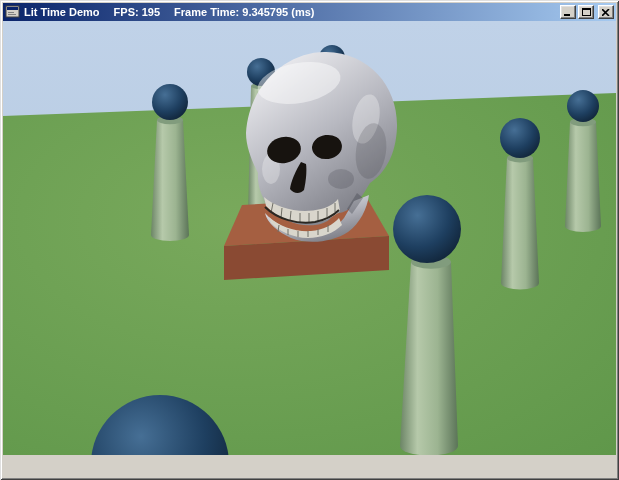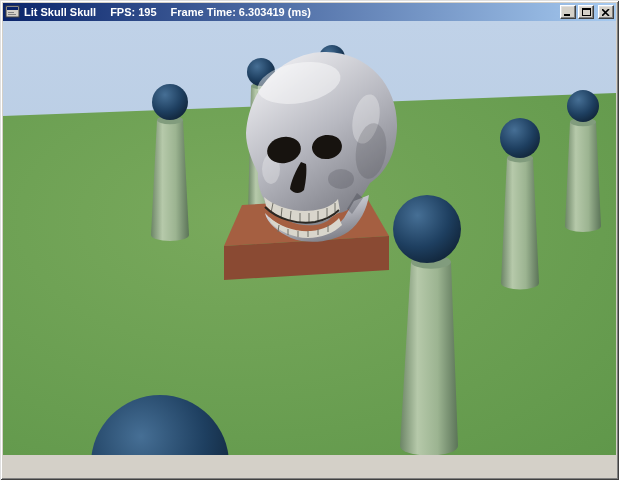--- a/index.html
+++ b/index.html
@@ -52,7 +52,7 @@
       <rect x="3" y="8" width="6" height="1" fill="#808080"></rect>
       <rect x="3" y="10" width="8" height="1" fill="#808080"></rect>
     </svg>
-    <span class="ttext">Lit Skull Skull</span>
+    <span class="ttext">Lit Time Demo</span>
     <span class="ttext t-fps">FPS: 195</span>
     <span class="ttext t-frame">Frame Time: 6.303419 (ms)</span>
     <div class="controls">

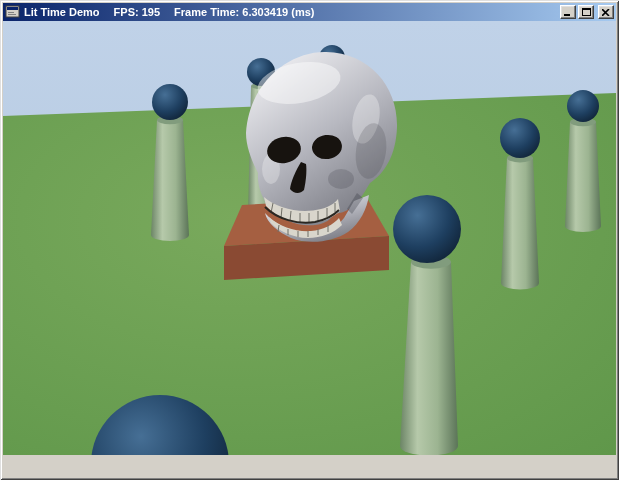--- a/index.html
+++ b/index.html
@@ -54,7 +54,7 @@
     </svg>
     <span class="ttext">Lit Time Demo</span>
     <span class="ttext t-fps">FPS: 195</span>
-    <span class="ttext t-frame">Frame Time: 6.303419 (ms)</span>
+    <span class="ttext t-frame">Frame Time: 9.345795 (ms)</span>
     <div class="controls">
       <button class="wbtn" title="Minimize">
         <svg width="8" height="7" viewBox="0 0 8 7">

